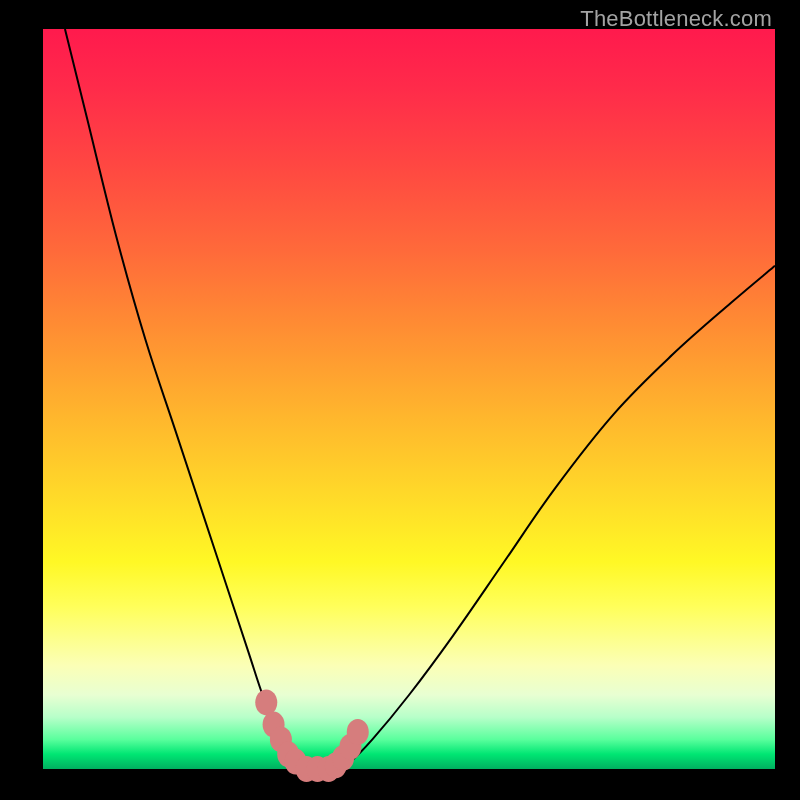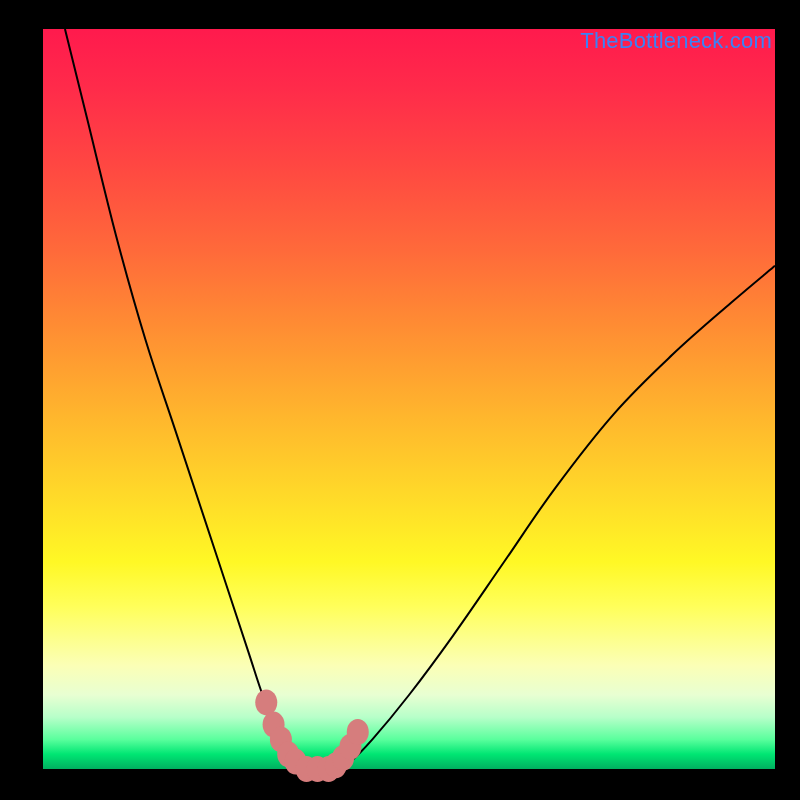--- a/index.html
+++ b/index.html
@@ -48,11 +48,10 @@
     position: absolute;
     top: 6px;
     right: 28px;
-    color: #3b82f6;
+    color: #a3a3a3;
     font-size: 22px;
     font-weight: 400;
     letter-spacing: 0.2px;
-    margin-top: 22px;
   }
   svg.curves {
     position: absolute;

